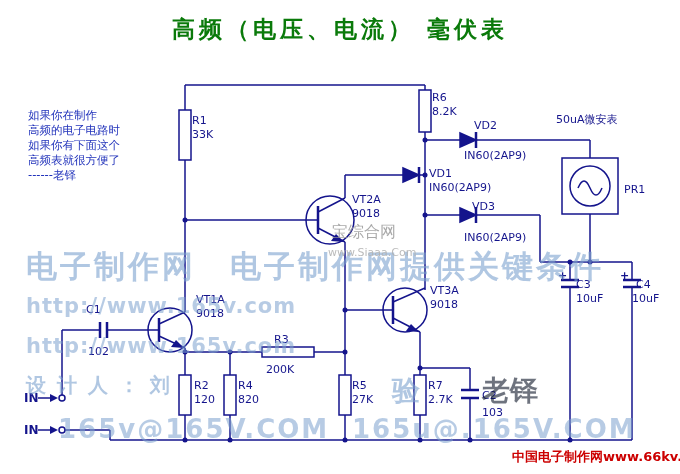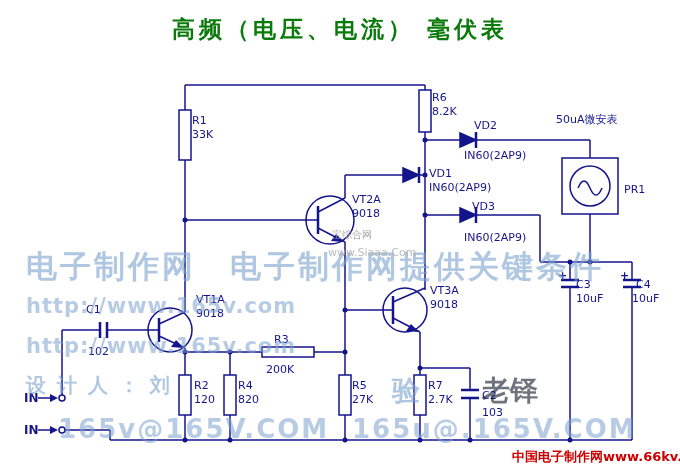--- a/index.html
+++ b/index.html
@@ -40,6 +40,13 @@
   <div class="page-title">高频（电压、电流） 毫伏表</div>
 
 
+  <div class="note">
+    <div>如果你在制作</div>
+    <div>高频的电子电路时</div>
+    <div>如果你有下面这个</div>
+    <div>高频表就很方便了</div>
+    <div>------老铎</div>
+  </div>
 
   <svg class="circuit" width="680" height="474" viewBox="0 0 680 474">
     <g stroke="#14148c" stroke-width="1.5" fill="none">

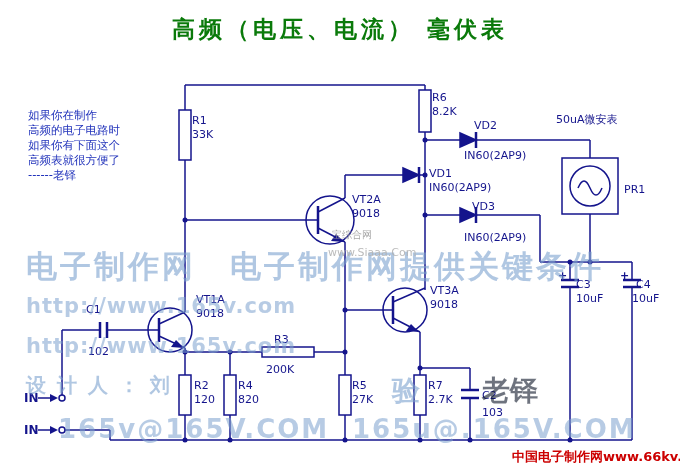--- a/index.html
+++ b/index.html
@@ -229,7 +229,7 @@
       <div class="wm" style="left: 482px; top: 372px; font-size: 28px; color: #0f172a; opacity: 0.6; font-weight: bold;">老铎</div>
       <div class="wm" style="left: 26px; top: 414px; font-size: 26px; color: rgb(125, 162, 207); opacity: 0.55; font-weight: bold; letter-spacing: 2px; margin-left: 32px;">165v@165V.COM</div>
       <div class="wm" style="left: 352px; top: 414px; font-size: 26px; color: rgb(125, 162, 207); opacity: 0.55; font-weight: bold; letter-spacing: 2px;">165u@.165V.COM</div>
-      <div class="wm" style="left: 332px; top: 228px; font-size: 10px; color: rgb(154, 154, 154); opacity: 0.85;">宝综合网</div>
+      <div class="wm" style="left: 332px; top: 222px; font-size: 16px; color: rgb(154, 154, 154); opacity: 0.85;">宝综合网</div>
       <div class="wm" style="left: 328px; top: 246px; font-size: 11px; color: rgb(176, 176, 176); opacity: 0.85;">www.Siaaa.Com</div>
     </div>
 

